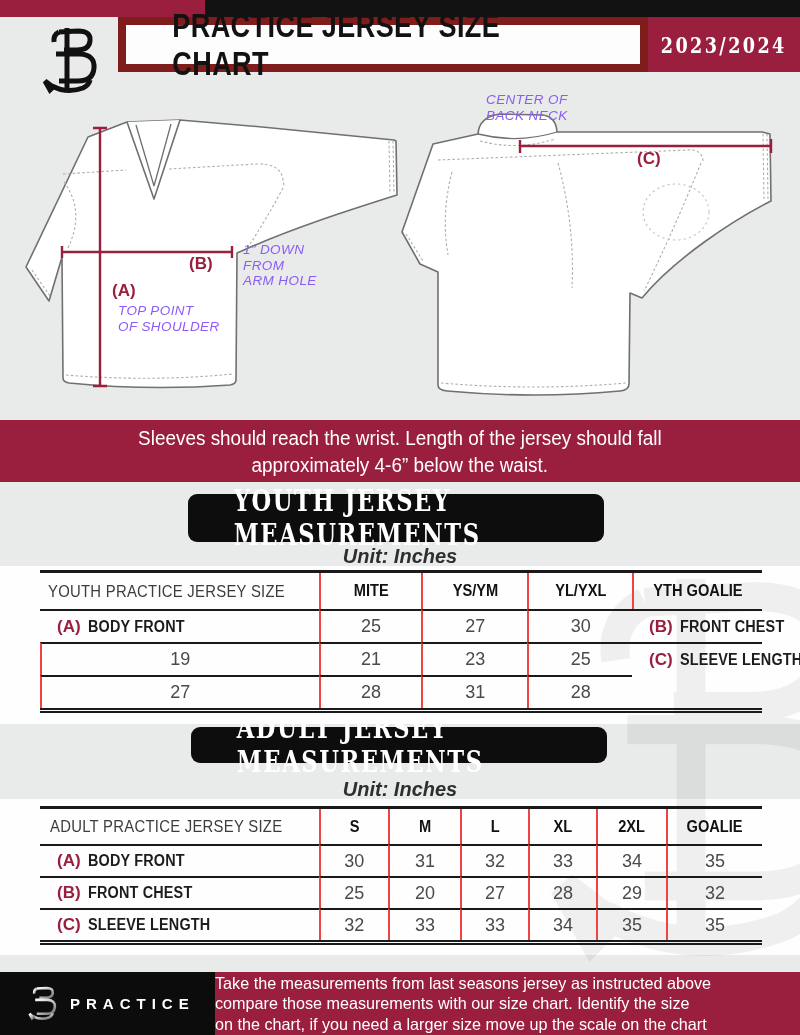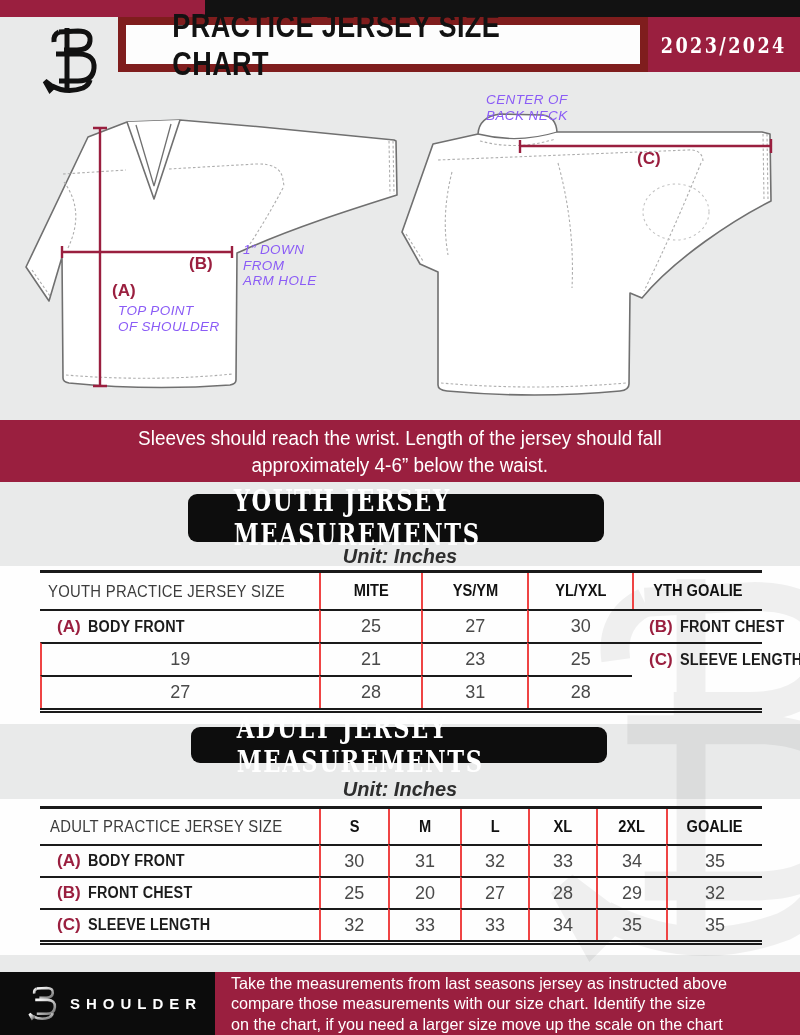--- a/index.html
+++ b/index.html
@@ -54,7 +54,7 @@
   
   .footer-black{left:0;top:972px;width:800px;height:63px;background:#0c0c0c;}
   .footer-maroon{left:215px;top:972px;width:585px;height:63px;background:#9a1f3f;display:flex;
-                 flex-direction:column;justify-content:center;padding-left:16px;box-sizing:border-box;}
+                 flex-direction:column;justify-content:center;box-sizing:border-box;}
   .footer-maroon div{color:#fff;font-size:16.5px;line-height:20.5px;transform:scaleX(.98);transform-origin:left;}
   .brand{left:70px;top:972px;height:63px;display:flex;align-items:center;color:#fff;font-weight:700;
          font-size:15px;letter-spacing:6px;}

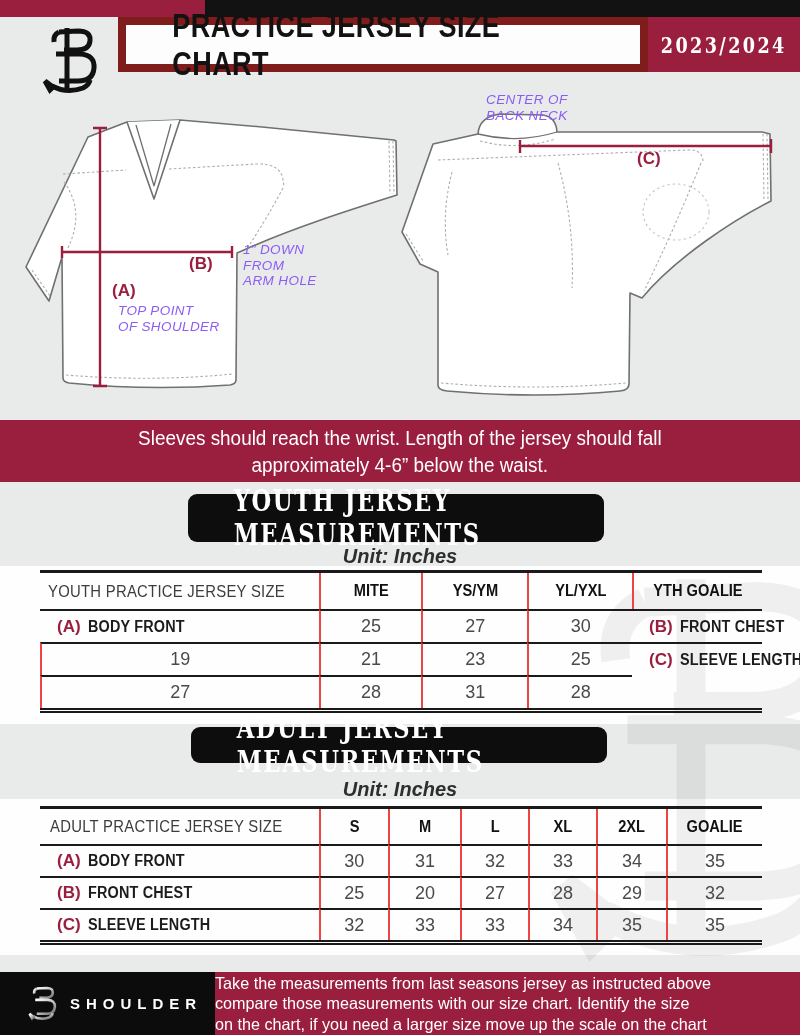--- a/index.html
+++ b/index.html
@@ -360,7 +360,7 @@
       <path d="M11,63 L3,57 L8,66 Z" fill="#bdbdbd"></path>
     </g>
   </svg>
-  <div class="abs brand">SHOULDER</div>
+  <div class="abs brand">PRACTICE</div>
   <div class="abs footer-maroon">
     <div>Take the measurements from last seasons jersey as instructed above</div>
     <div>compare those measurements  with our size chart. Identify the size</div>

